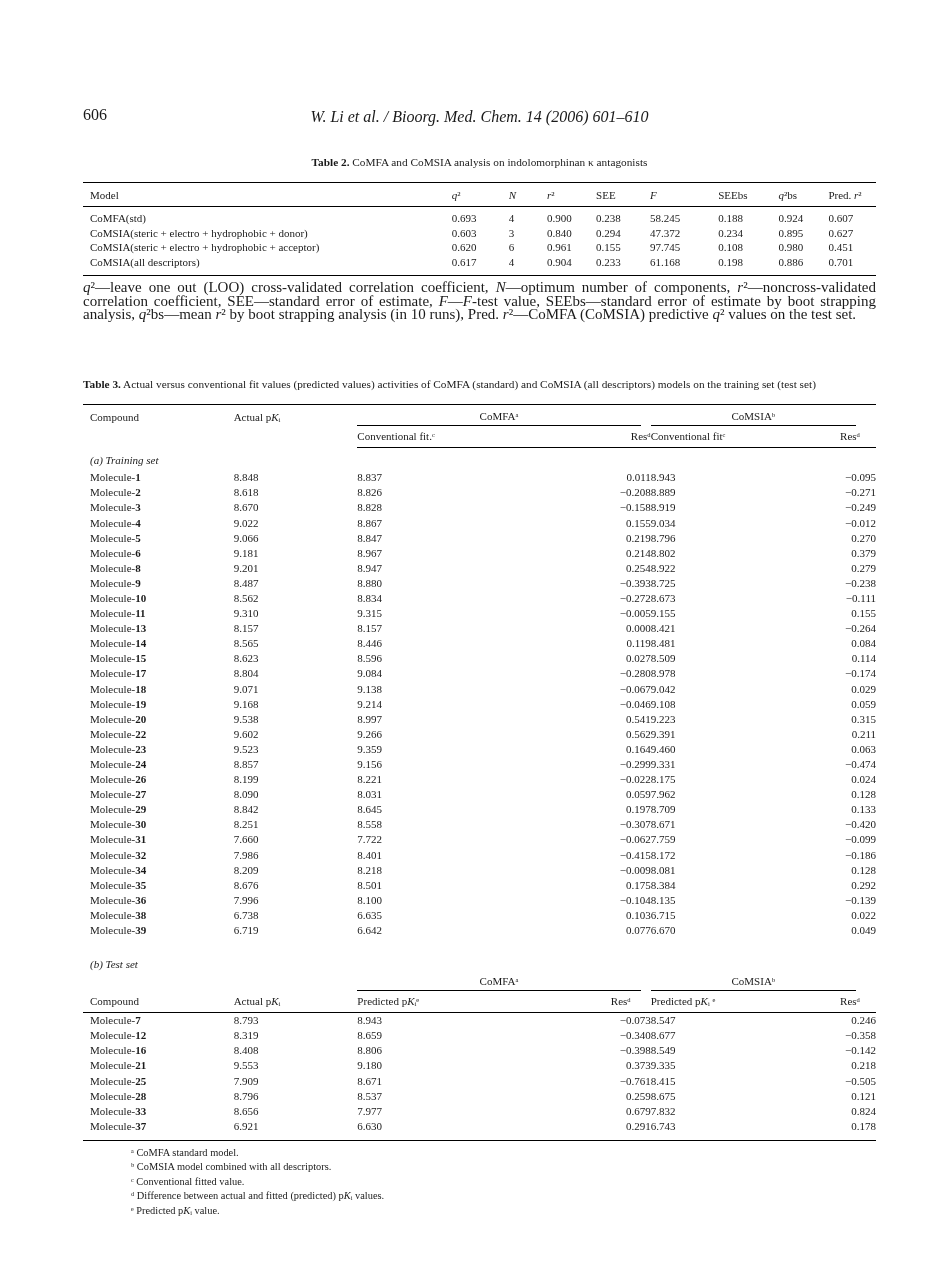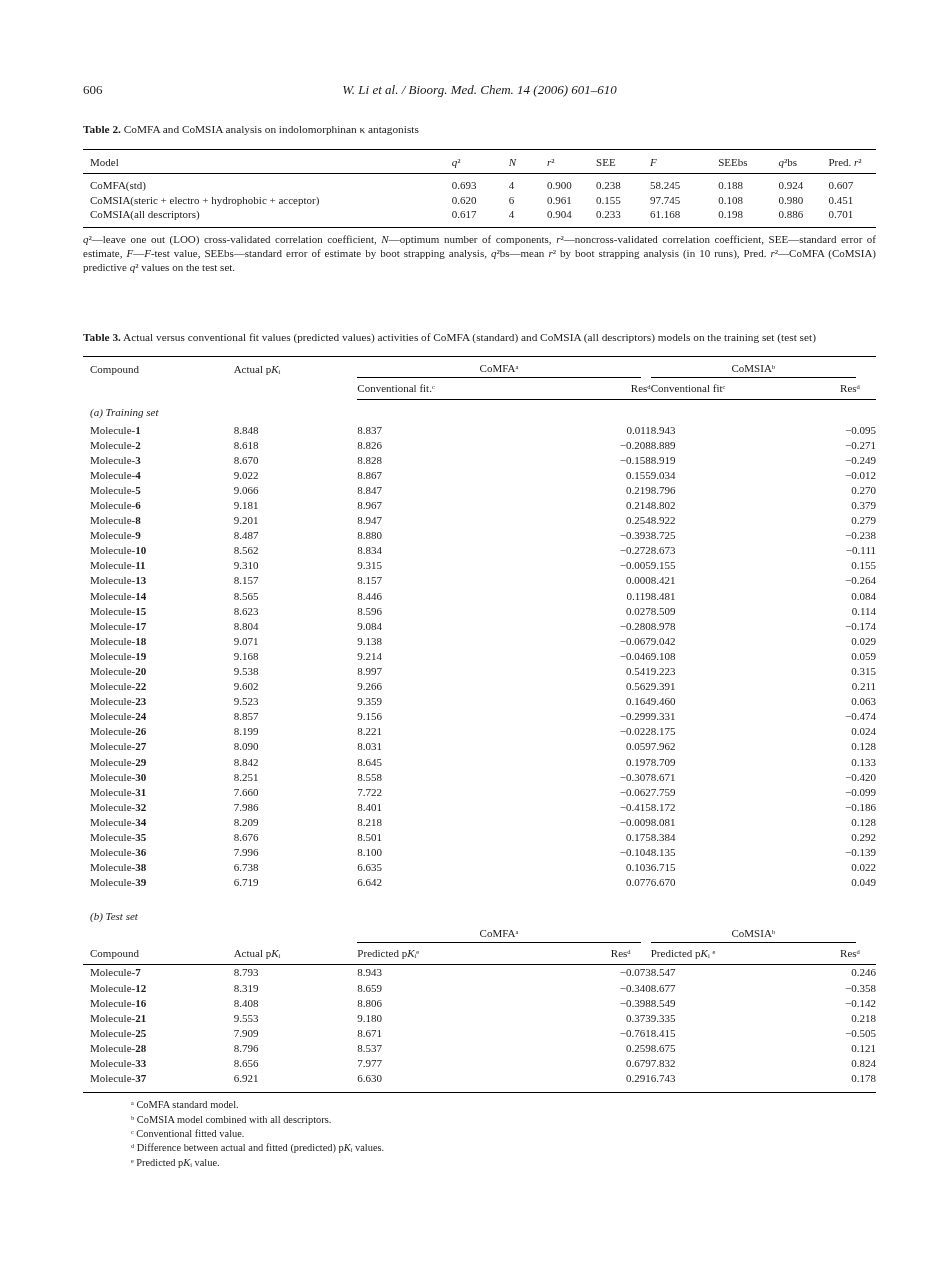--- a/index.html
+++ b/index.html
@@ -11,7 +11,7 @@
   .page{position:relative;width:793px;margin-left:83px;}
 
   
-  .runhead{position:relative;padding-top:82px;font-size:13px;height:16px;}
+  .runhead{position:relative;padding-top:108px;font-size:16px;height:16px;}
   .pagenum{position:absolute;left:0;bottom:0;}
   .running{display:block;text-align:center;font-style:italic;}
 

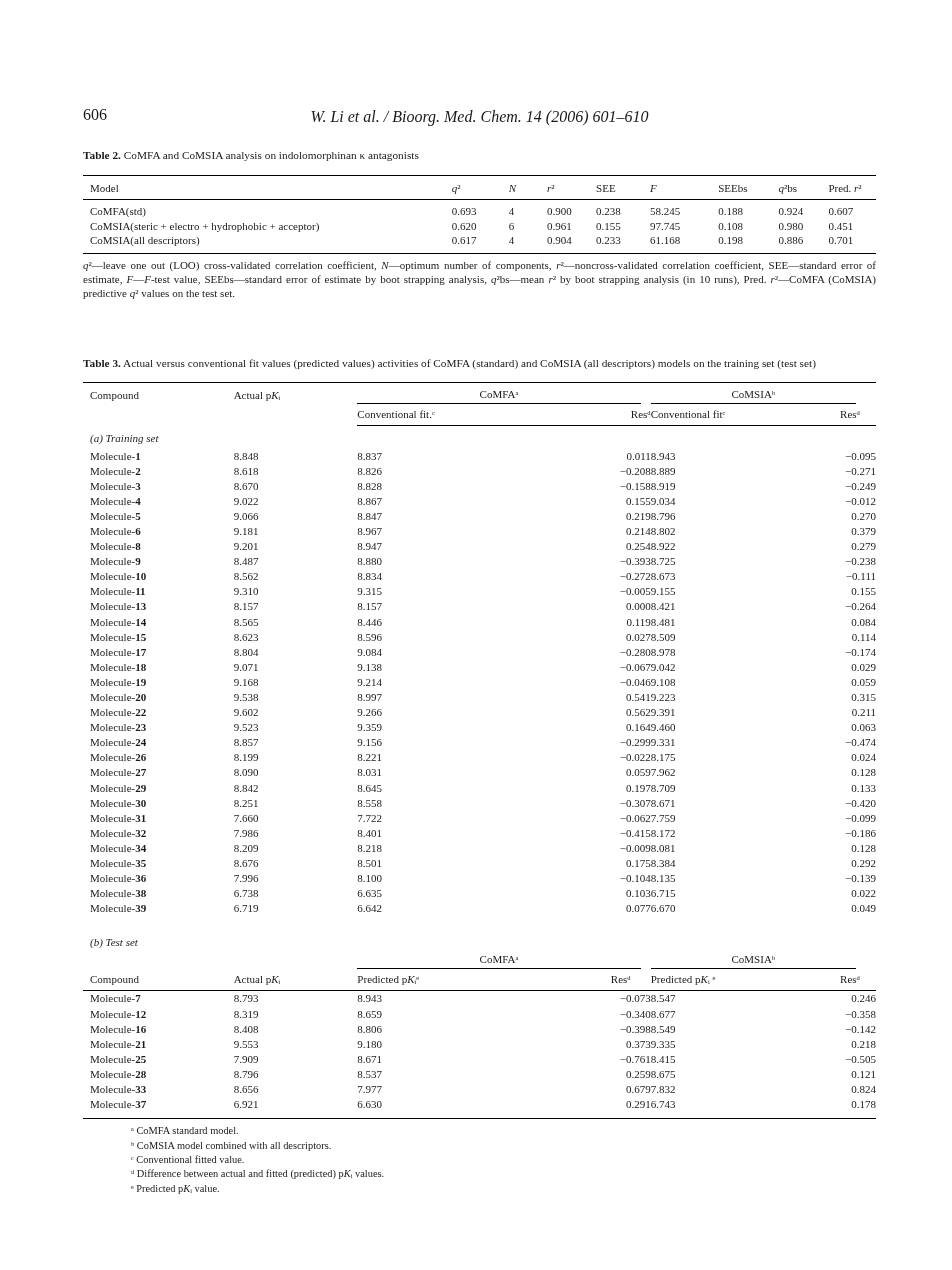--- a/index.html
+++ b/index.html
@@ -16,7 +16,7 @@
   .running{display:block;text-align:center;font-style:italic;}
 
   
-  .caption{font-size:11.3px;line-height:15.5px;margin-top:24px;}
+  .caption{font-size:11.3px;line-height:15.5px;margin-top:31px;text-align:center;}
   .caption .cap-label{font-weight:bold;}
   .caption3{margin-top:55px;text-align:justify;}
 

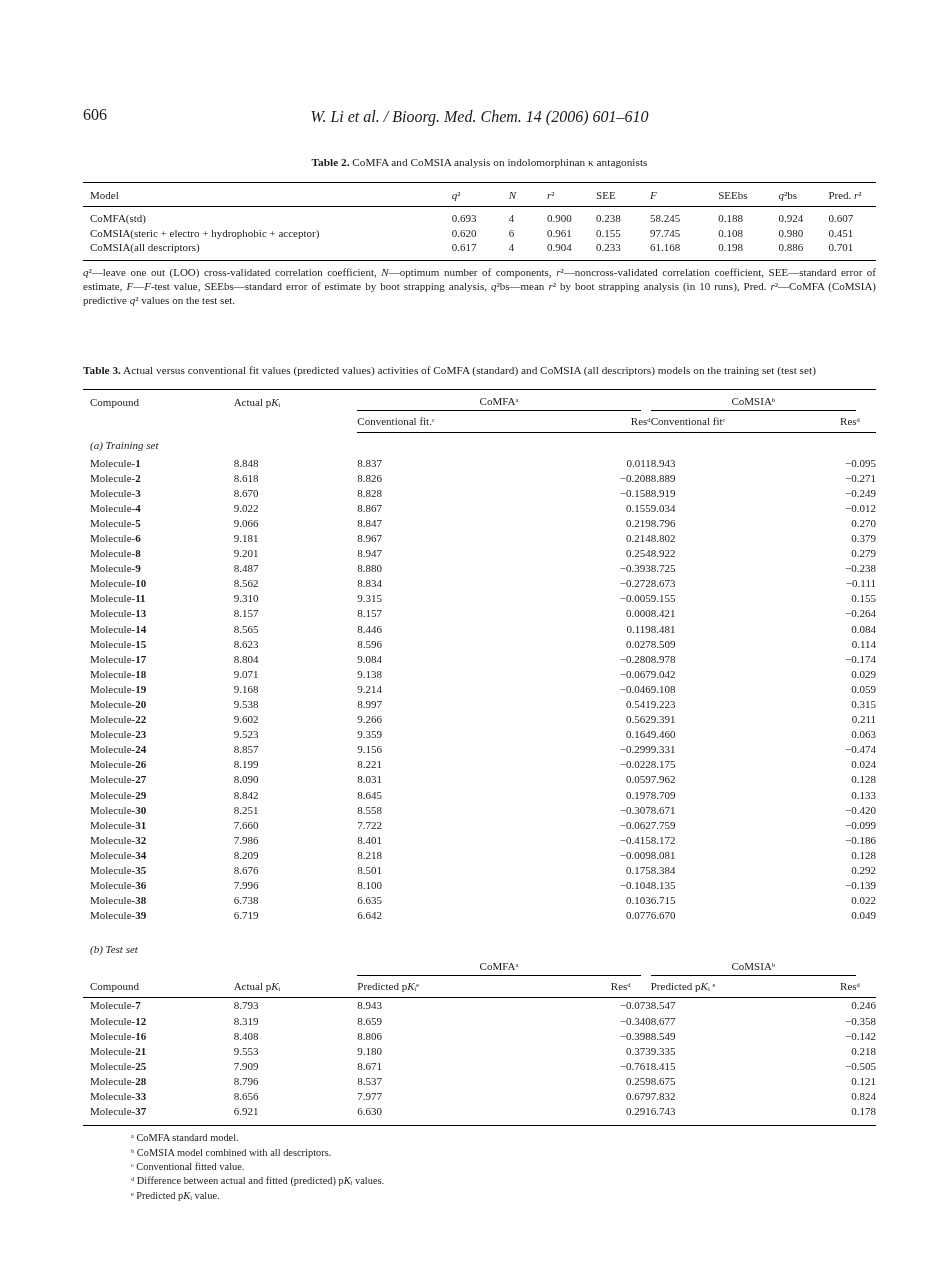--- a/index.html
+++ b/index.html
@@ -109,6 +109,17 @@
           <td>0.188</td>
           <td>0.924</td>
           <td>0.607</td>
+        </tr>
+        <tr>
+          <td>CoMSIA(steric + electro + hydrophobic + donor)</td>
+          <td>0.603</td>
+          <td>3</td>
+          <td>0.840</td>
+          <td>0.294</td>
+          <td>47.372</td>
+          <td>0.234</td>
+          <td>0.895</td>
+          <td>0.627</td>
         </tr>
         <tr>
           <td>CoMSIA(steric + electro + hydrophobic + acceptor)</td>

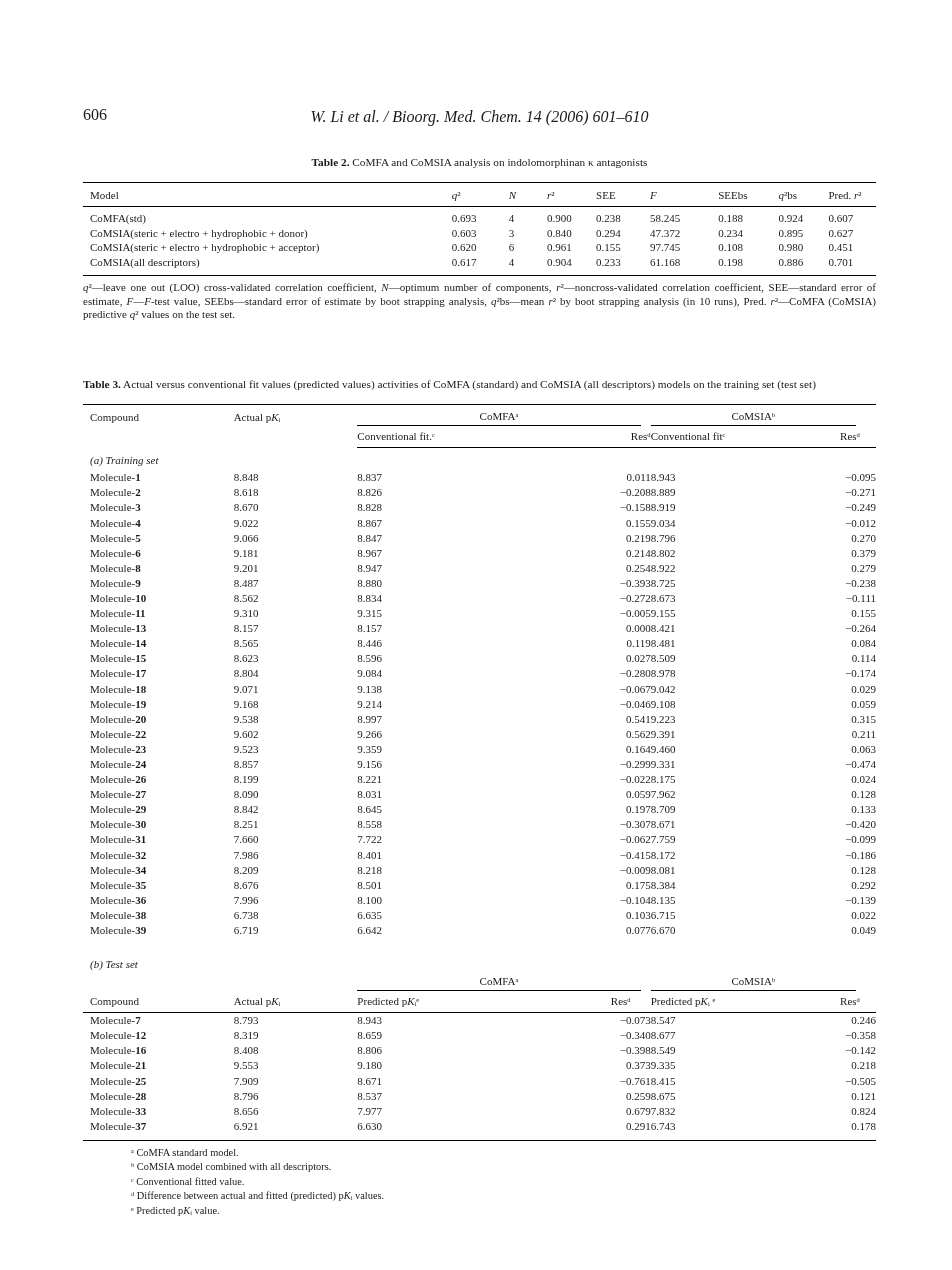--- a/index.html
+++ b/index.html
@@ -36,7 +36,7 @@
   .t2 tbody tr:last-child td{padding-bottom:5px;margin-left:31px;}
   .t2 tbody td{line-height:14.7px;}
 
-  .t2fn{font-size:11px;line-height:13.9px;text-align:justify;margin:5px 0 0 0;}
+  .t2fn{font-size:15px;line-height:13.9px;text-align:justify;margin:5px 0 0 0;}
 
   
   .t3{margin-top:7px;border-top:1.4px solid #000;}

